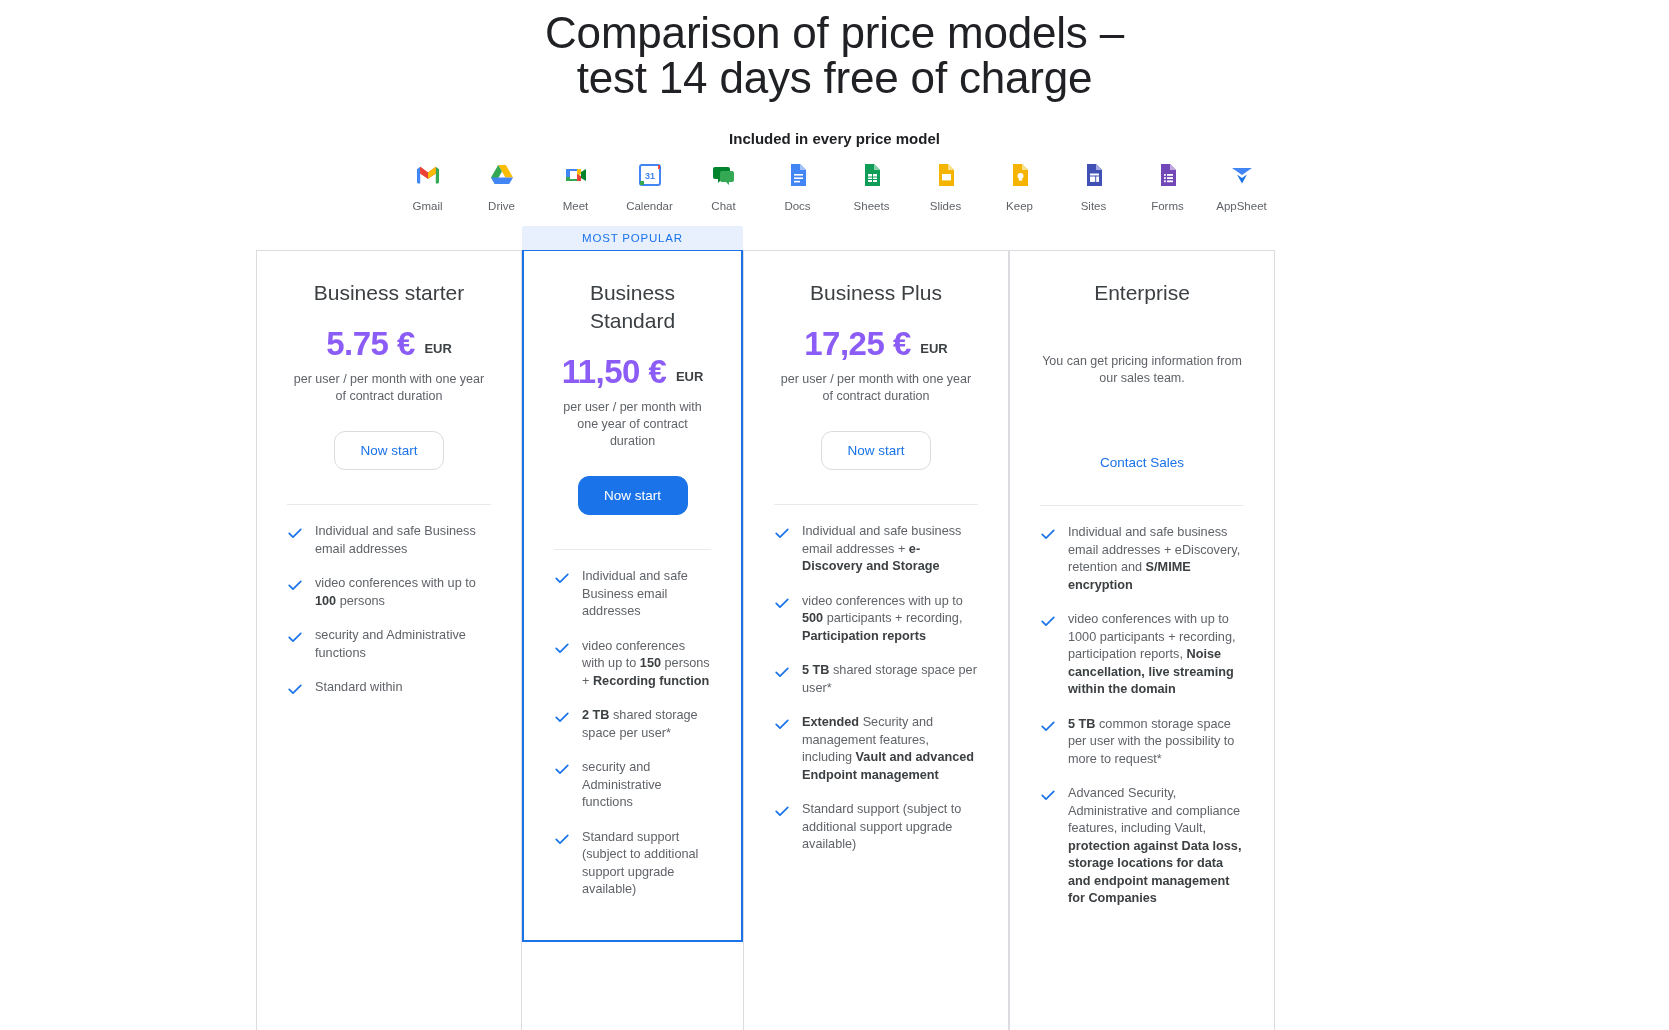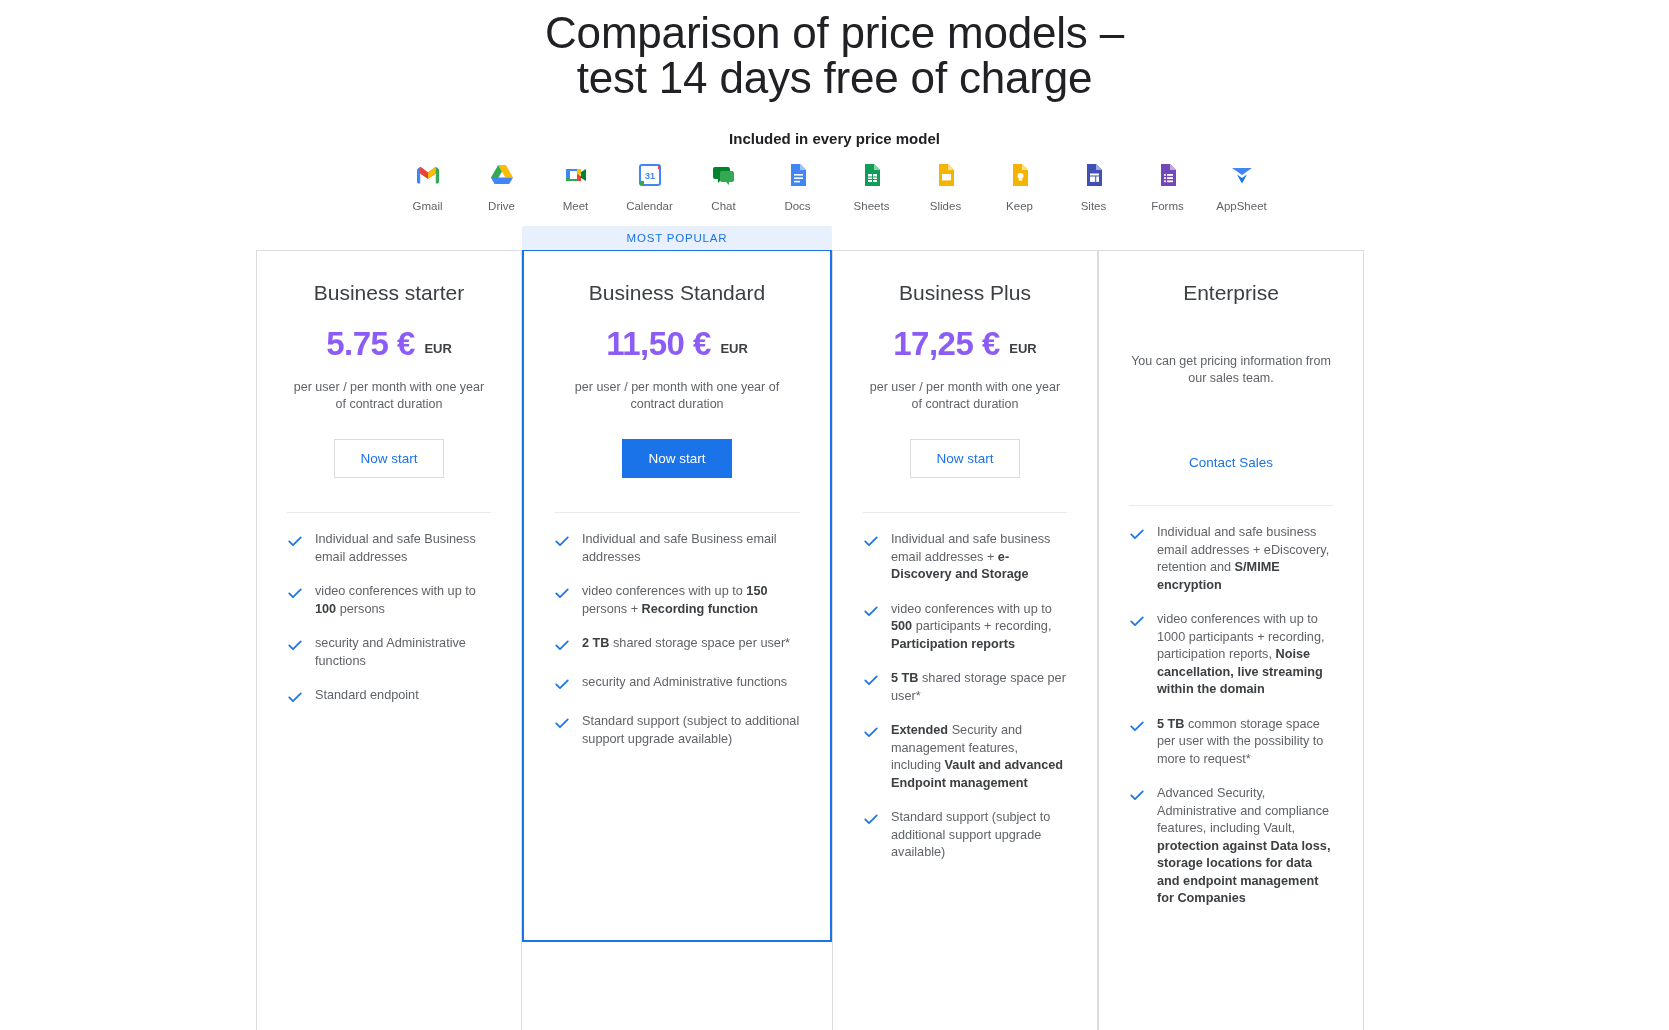--- a/index.html
+++ b/index.html
@@ -65,7 +65,7 @@
     align-items: flex-start;
   }
   .card-wrap { width: 266px; position: relative; }
-  .card-wrap.featured { width: 310px; }
+  .card-wrap.featured { width: 221px; }
 
   .ribbon {
     height: 24px;

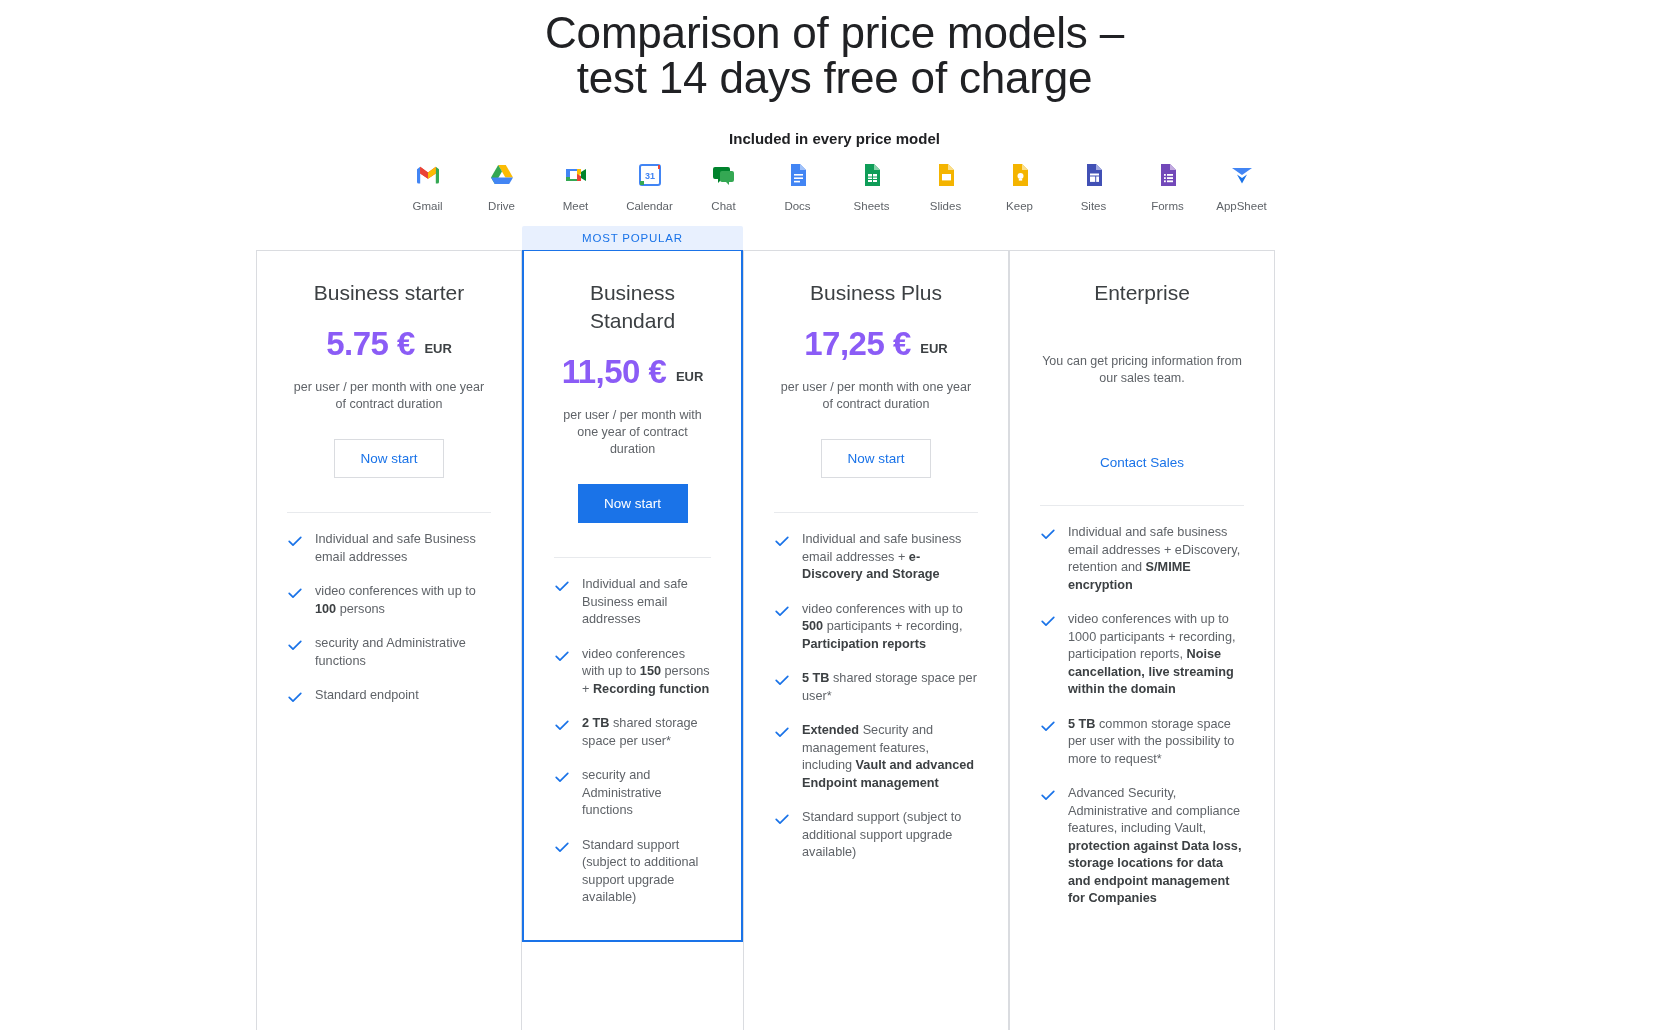--- a/index.html
+++ b/index.html
@@ -119,7 +119,7 @@
     vertical-align: 2px;
   }
   .price-note {
-    margin-top: 16px;
+    margin-top: 8px;
     text-align: center;
     font-size: 12.5px;
     line-height: 17px;

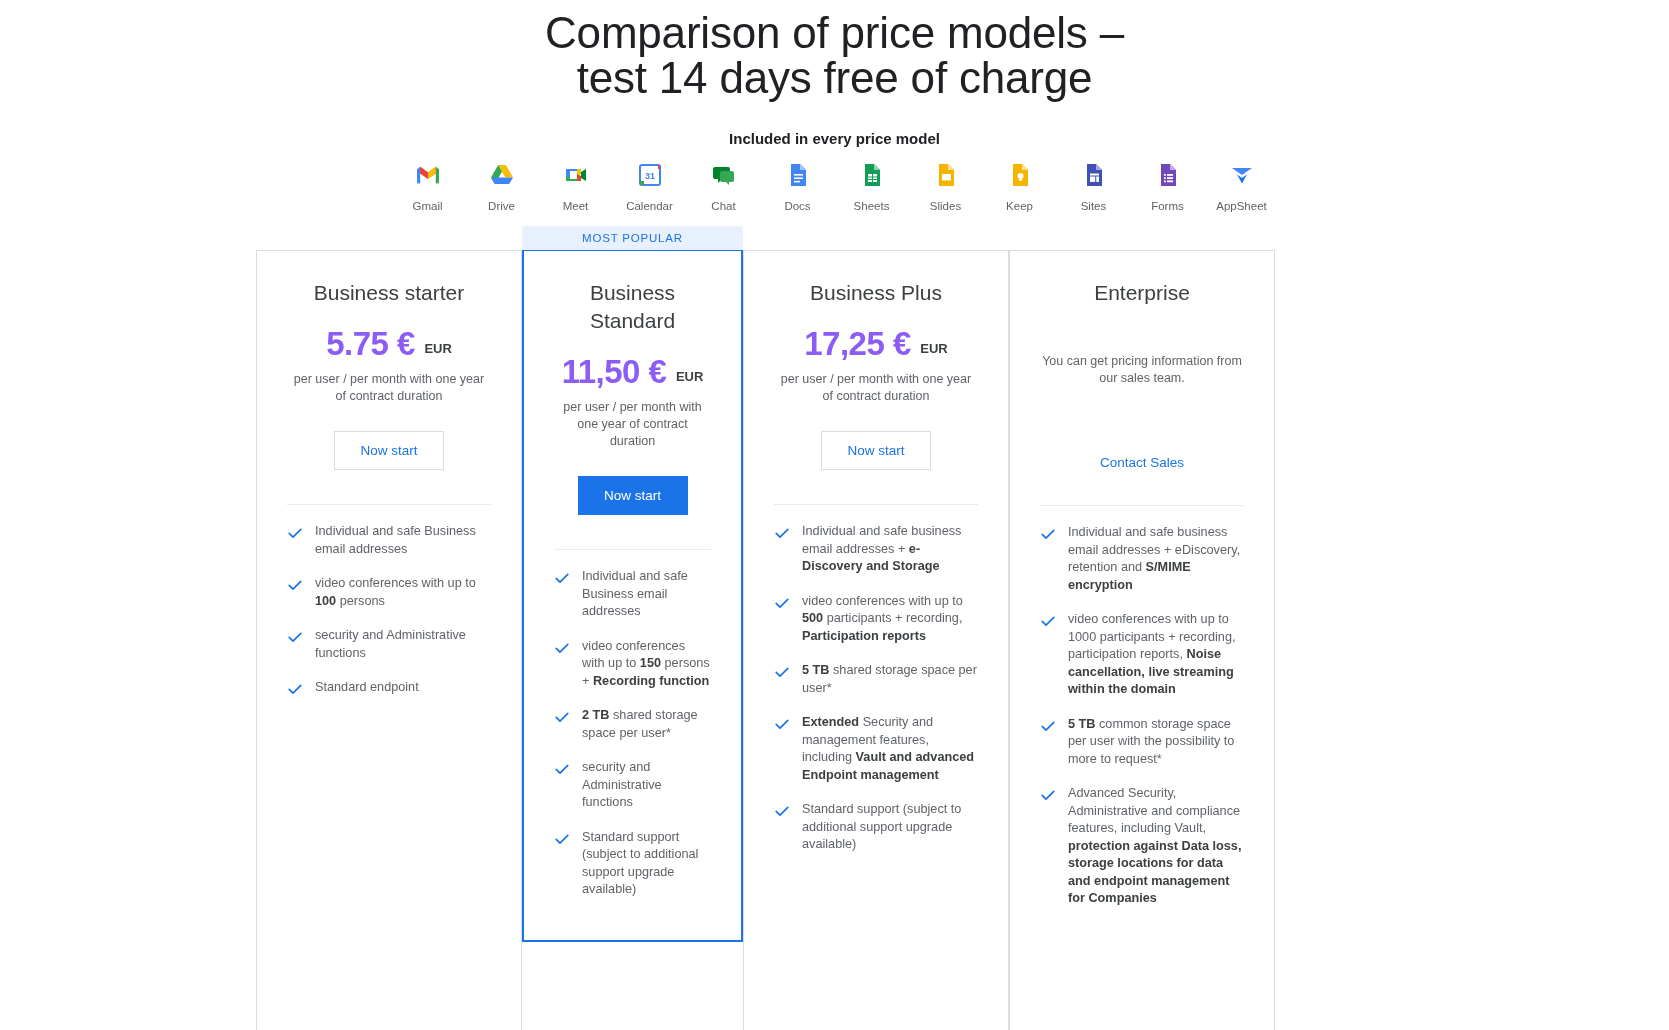--- a/index.html
+++ b/index.html
@@ -139,7 +139,7 @@
     padding: 11px 20px;
     font-size: 13.5px;
     font-weight: 500;
-    border-radius: 0;
+    border-radius: 11px;
     cursor: pointer;
     font-family: inherit;
   }

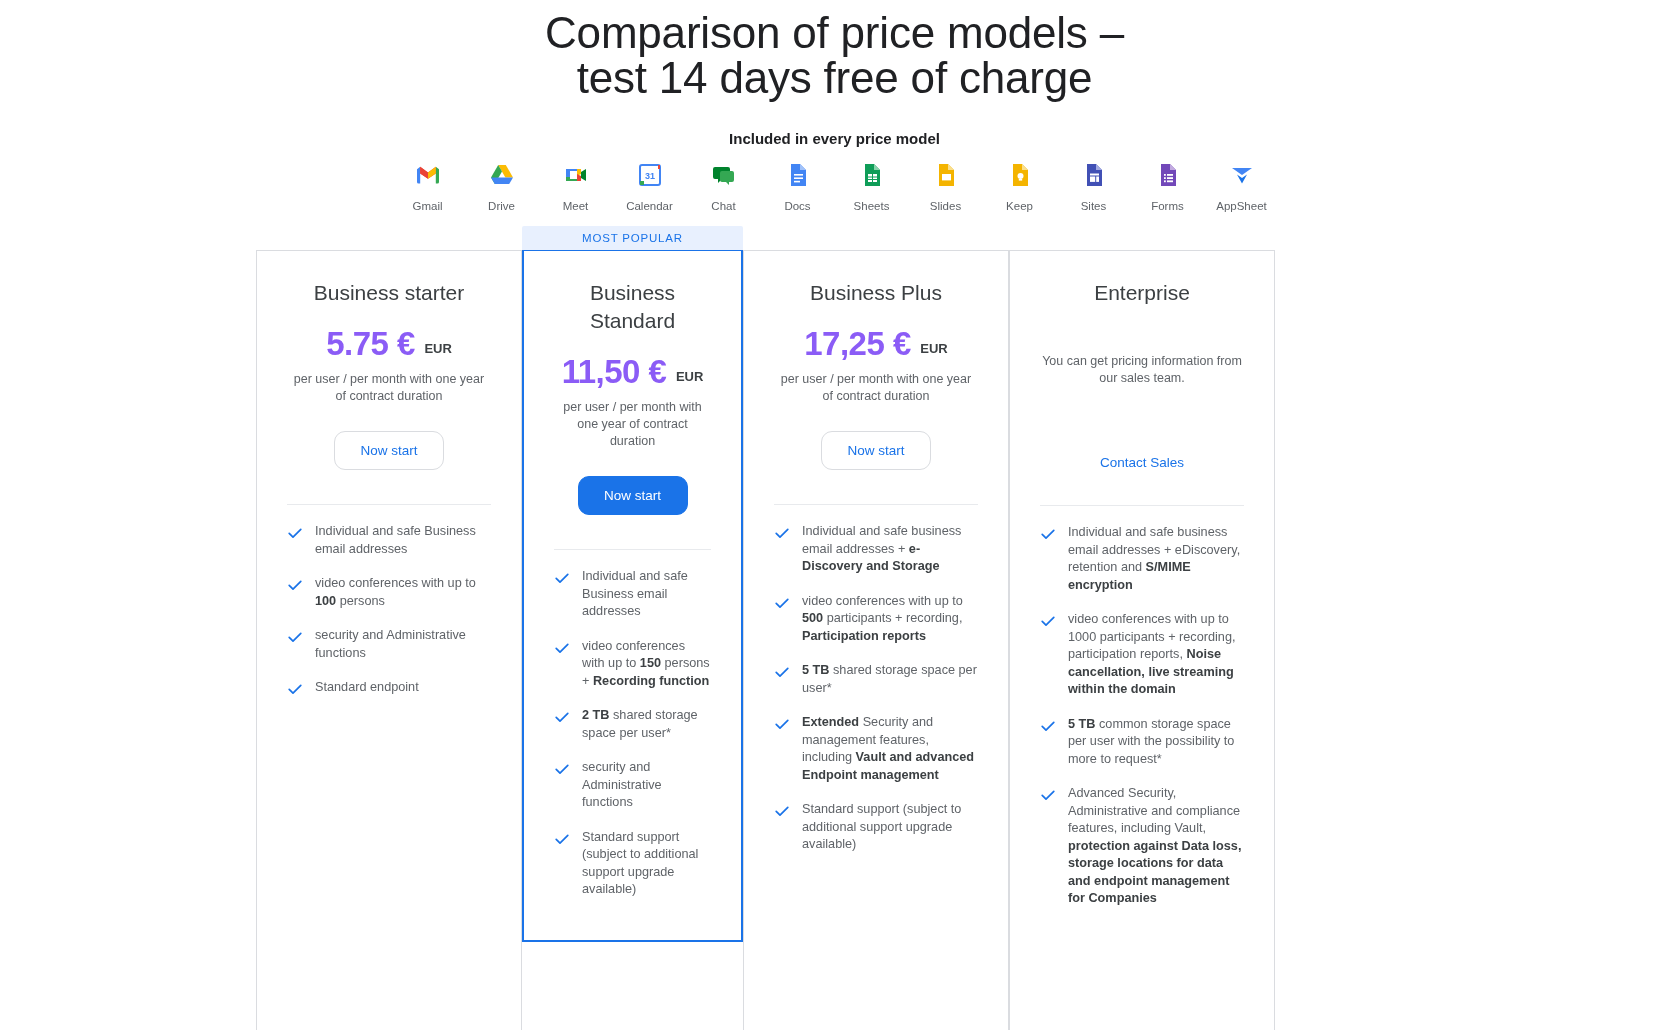--- a/index.html
+++ b/index.html
@@ -380,7 +380,7 @@
         <span class="check"><svg width="16" height="16" viewBox="0 0 16 16" xmlns="http://www.w3.org/2000/svg">
     <path d="M2.2 8.3 6 12.1 13.8 4.3" fill="none" stroke="#1a73e8" stroke-width="1.7" stroke-linecap="round" stroke-linejoin="round"></path>
                 </svg></span>
-        <span class="text">Standard endpoint</span>
+        <span class="text">Standard within</span>
       </li>
           </ul>
         </div>

